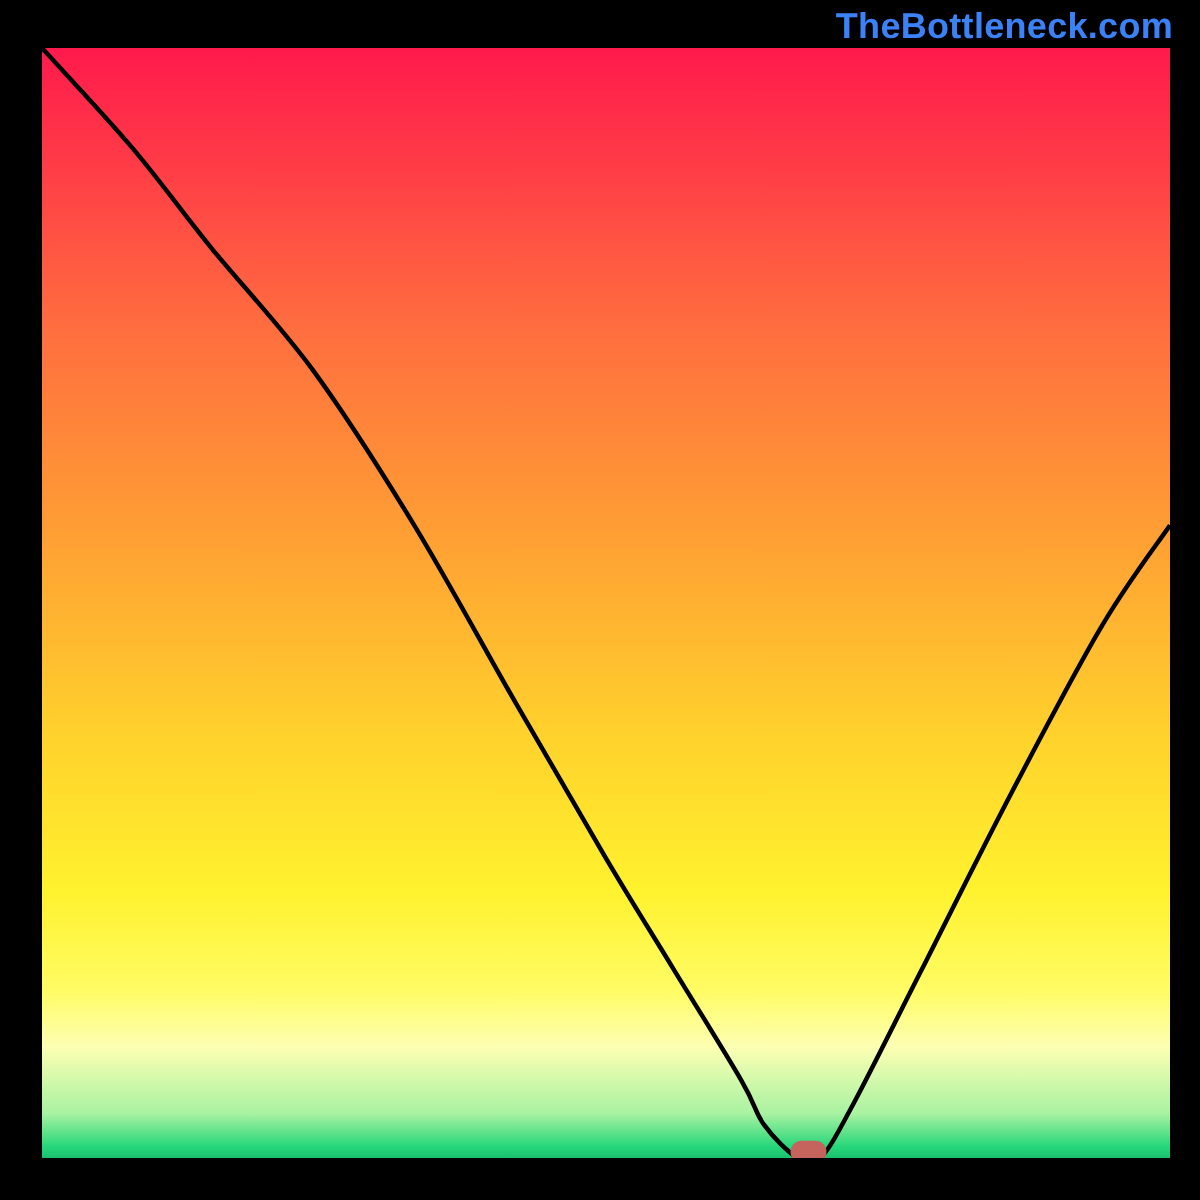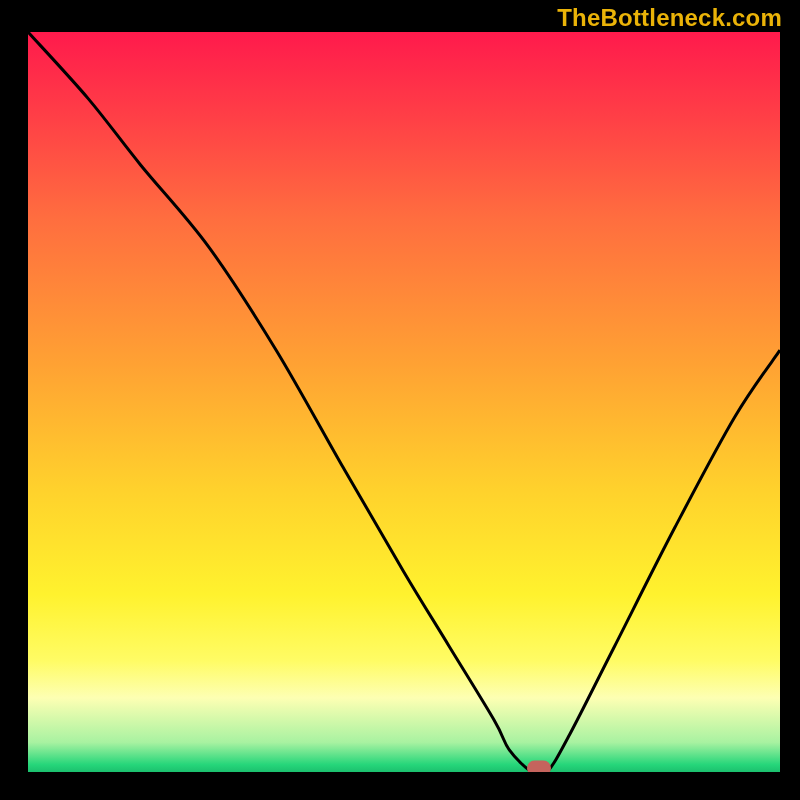--- a/index.html
+++ b/index.html
@@ -23,7 +23,7 @@
     font-family: Arial, Helvetica, sans-serif;
     font-size: 24px;
     font-weight: bold;
-    color: #eab308;
+    color: #3b82f6;
     letter-spacing: 0.2px;
     z-index: 10;
   }

